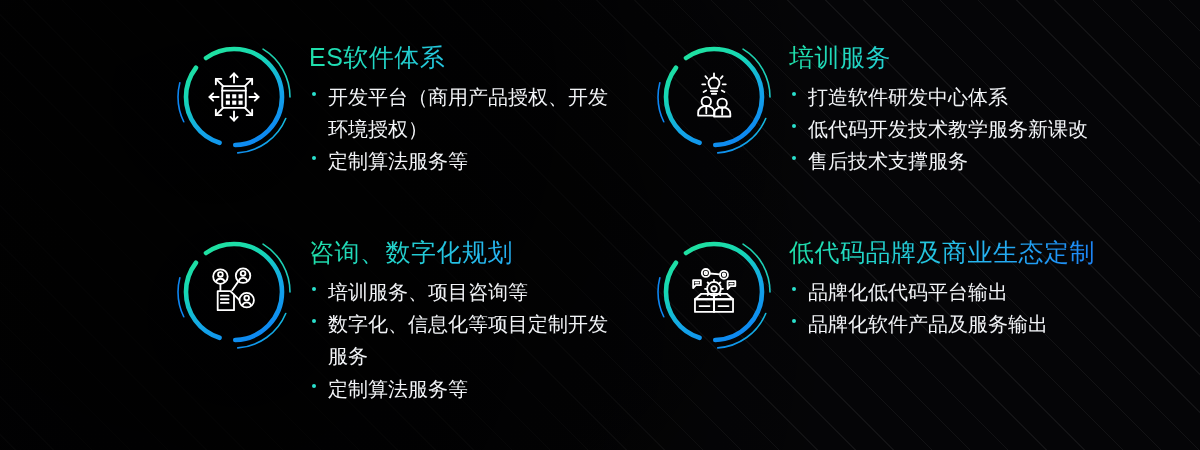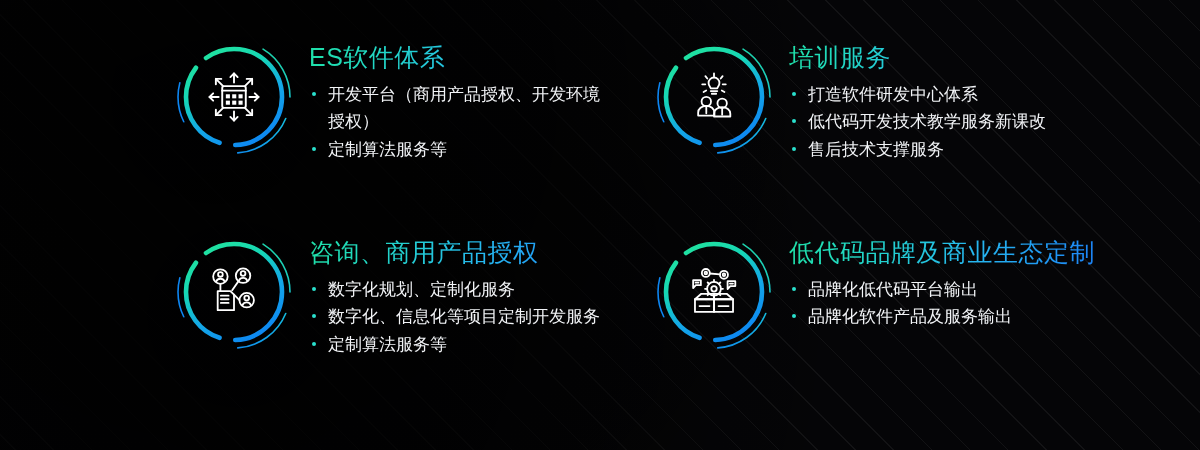--- a/index.html
+++ b/index.html
@@ -88,7 +88,7 @@
   ul.bullets li {
     position:relative;
     color:#f2f4f7;
-    font-size:17px;
+    font-size:20px;
     line-height:1.62;
     padding-left:19px;
   }

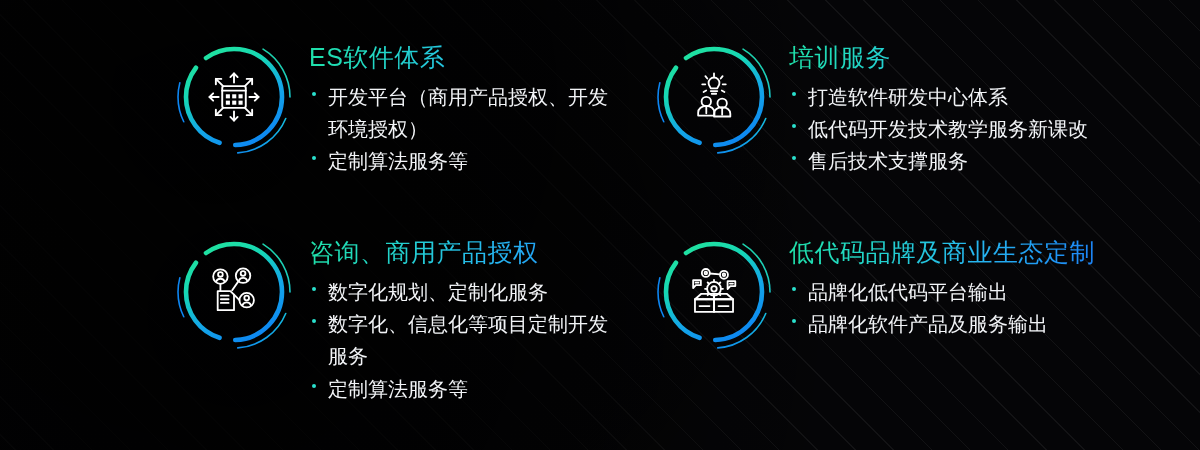--- a/index.html
+++ b/index.html
@@ -242,7 +242,7 @@
         </span>
       </div>
       <div class="body">
-        <div class="title">咨询、商用产品授权</div>
+        <div class="title">咨询、数字化规划</div>
         <ul class="bullets w-wide">
           <li>数字化规划、定制化服务</li>
           <li>数字化、信息化等项目定制开发服务</li>

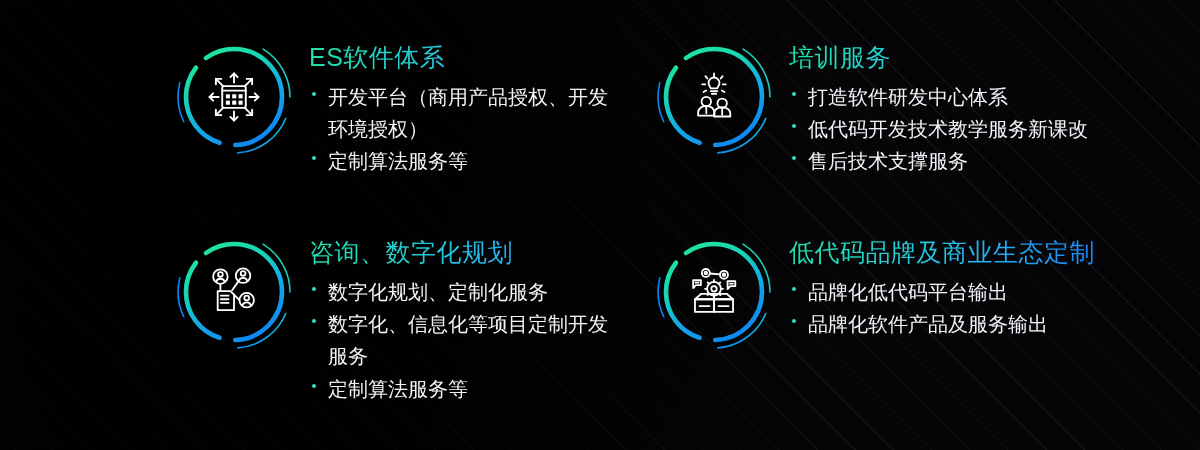--- a/index.html
+++ b/index.html
@@ -244,7 +244,7 @@
       <div class="body">
         <div class="title">咨询、数字化规划</div>
         <ul class="bullets w-wide">
-          <li>数字化规划、定制化服务</li>
+          <li>培训服务、项目咨询等</li>
           <li>数字化、信息化等项目定制开发服务</li>
           <li>定制算法服务等</li>
         </ul>

